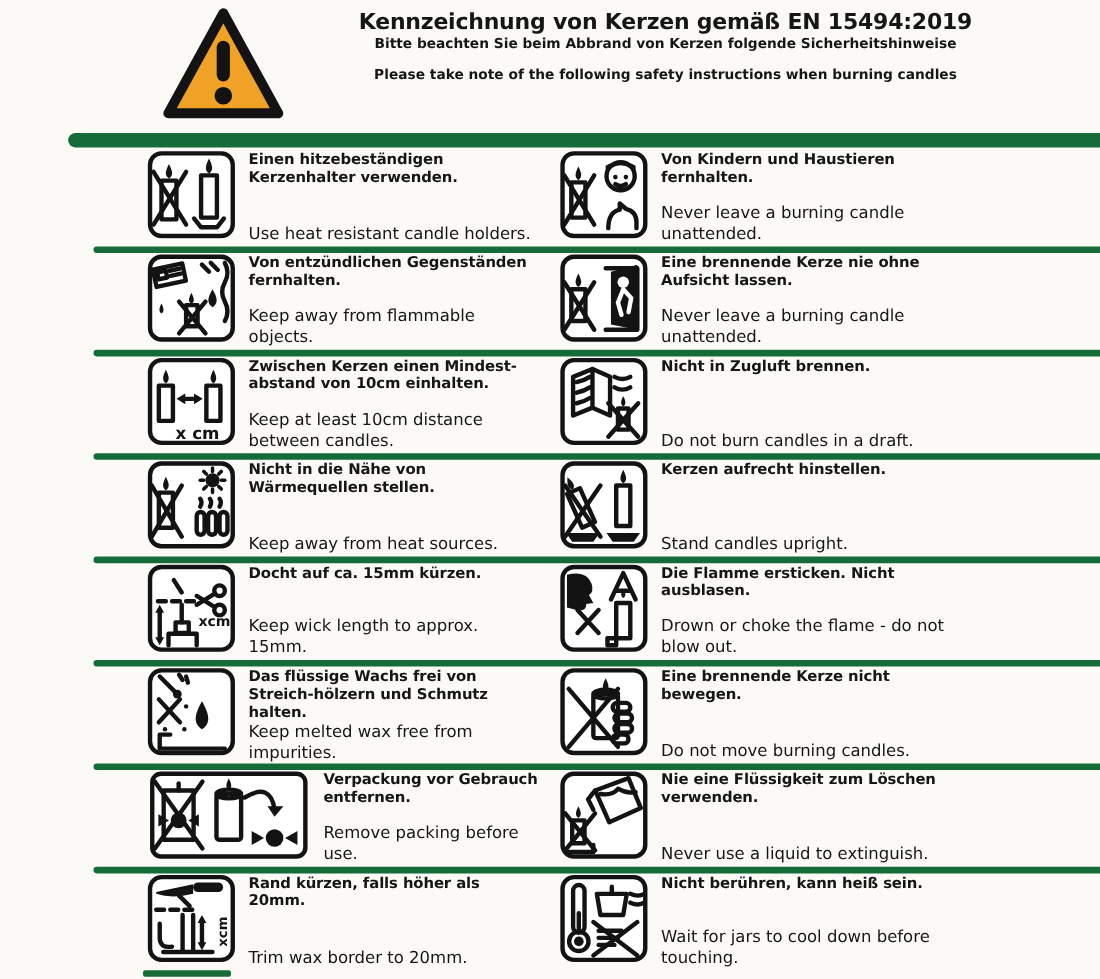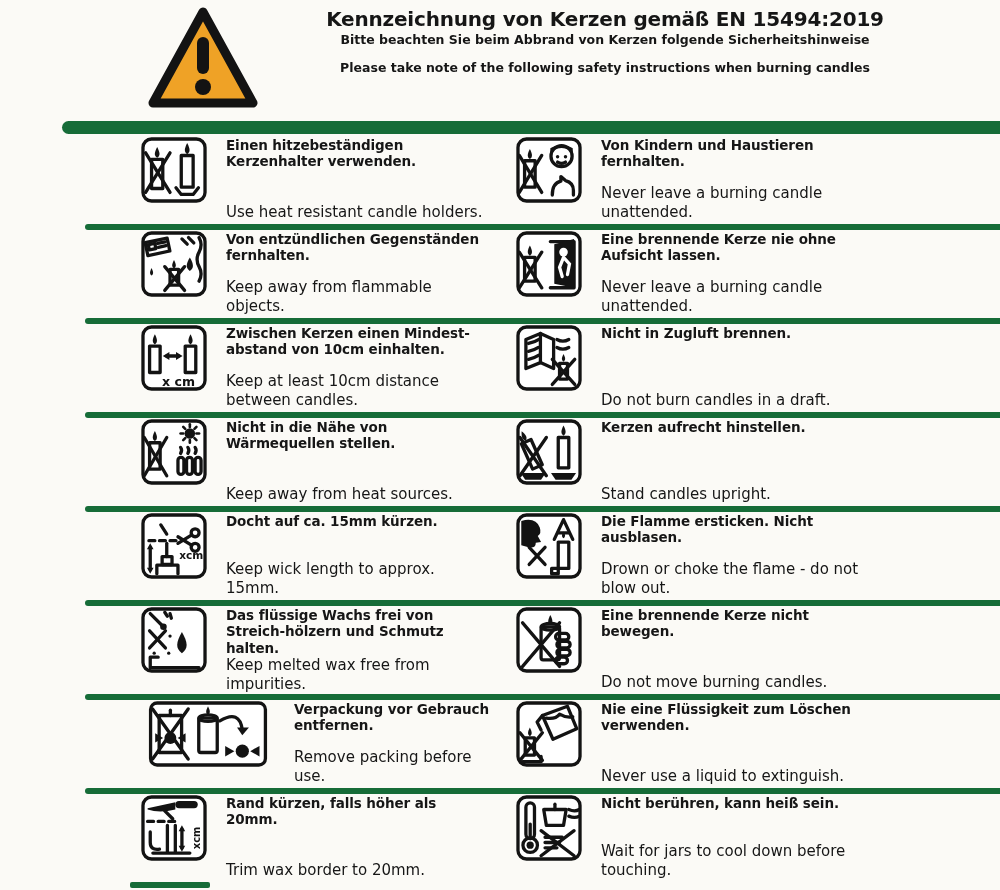--- a/index.html
+++ b/index.html
@@ -29,7 +29,7 @@
   .divider-frag{height:6px;background:#166c38;margin:1px 0 0 130px;width:80px;border-radius:2px;}
 
   .cell{width:375px;display:flex;gap:11px;align-items:flex-start;}
-  .icon-box{width:82px;height:66px;flex:none;}
+  .icon-box{width:82px;height:80px;flex:none;}
   .icon-box.wide{width:150px;}
   .icon-box svg{display:block;width:100%;height:100%;}
   .texts{display:flex;flex-direction:column;justify-content:space-between;height:84px;width:265px;}

